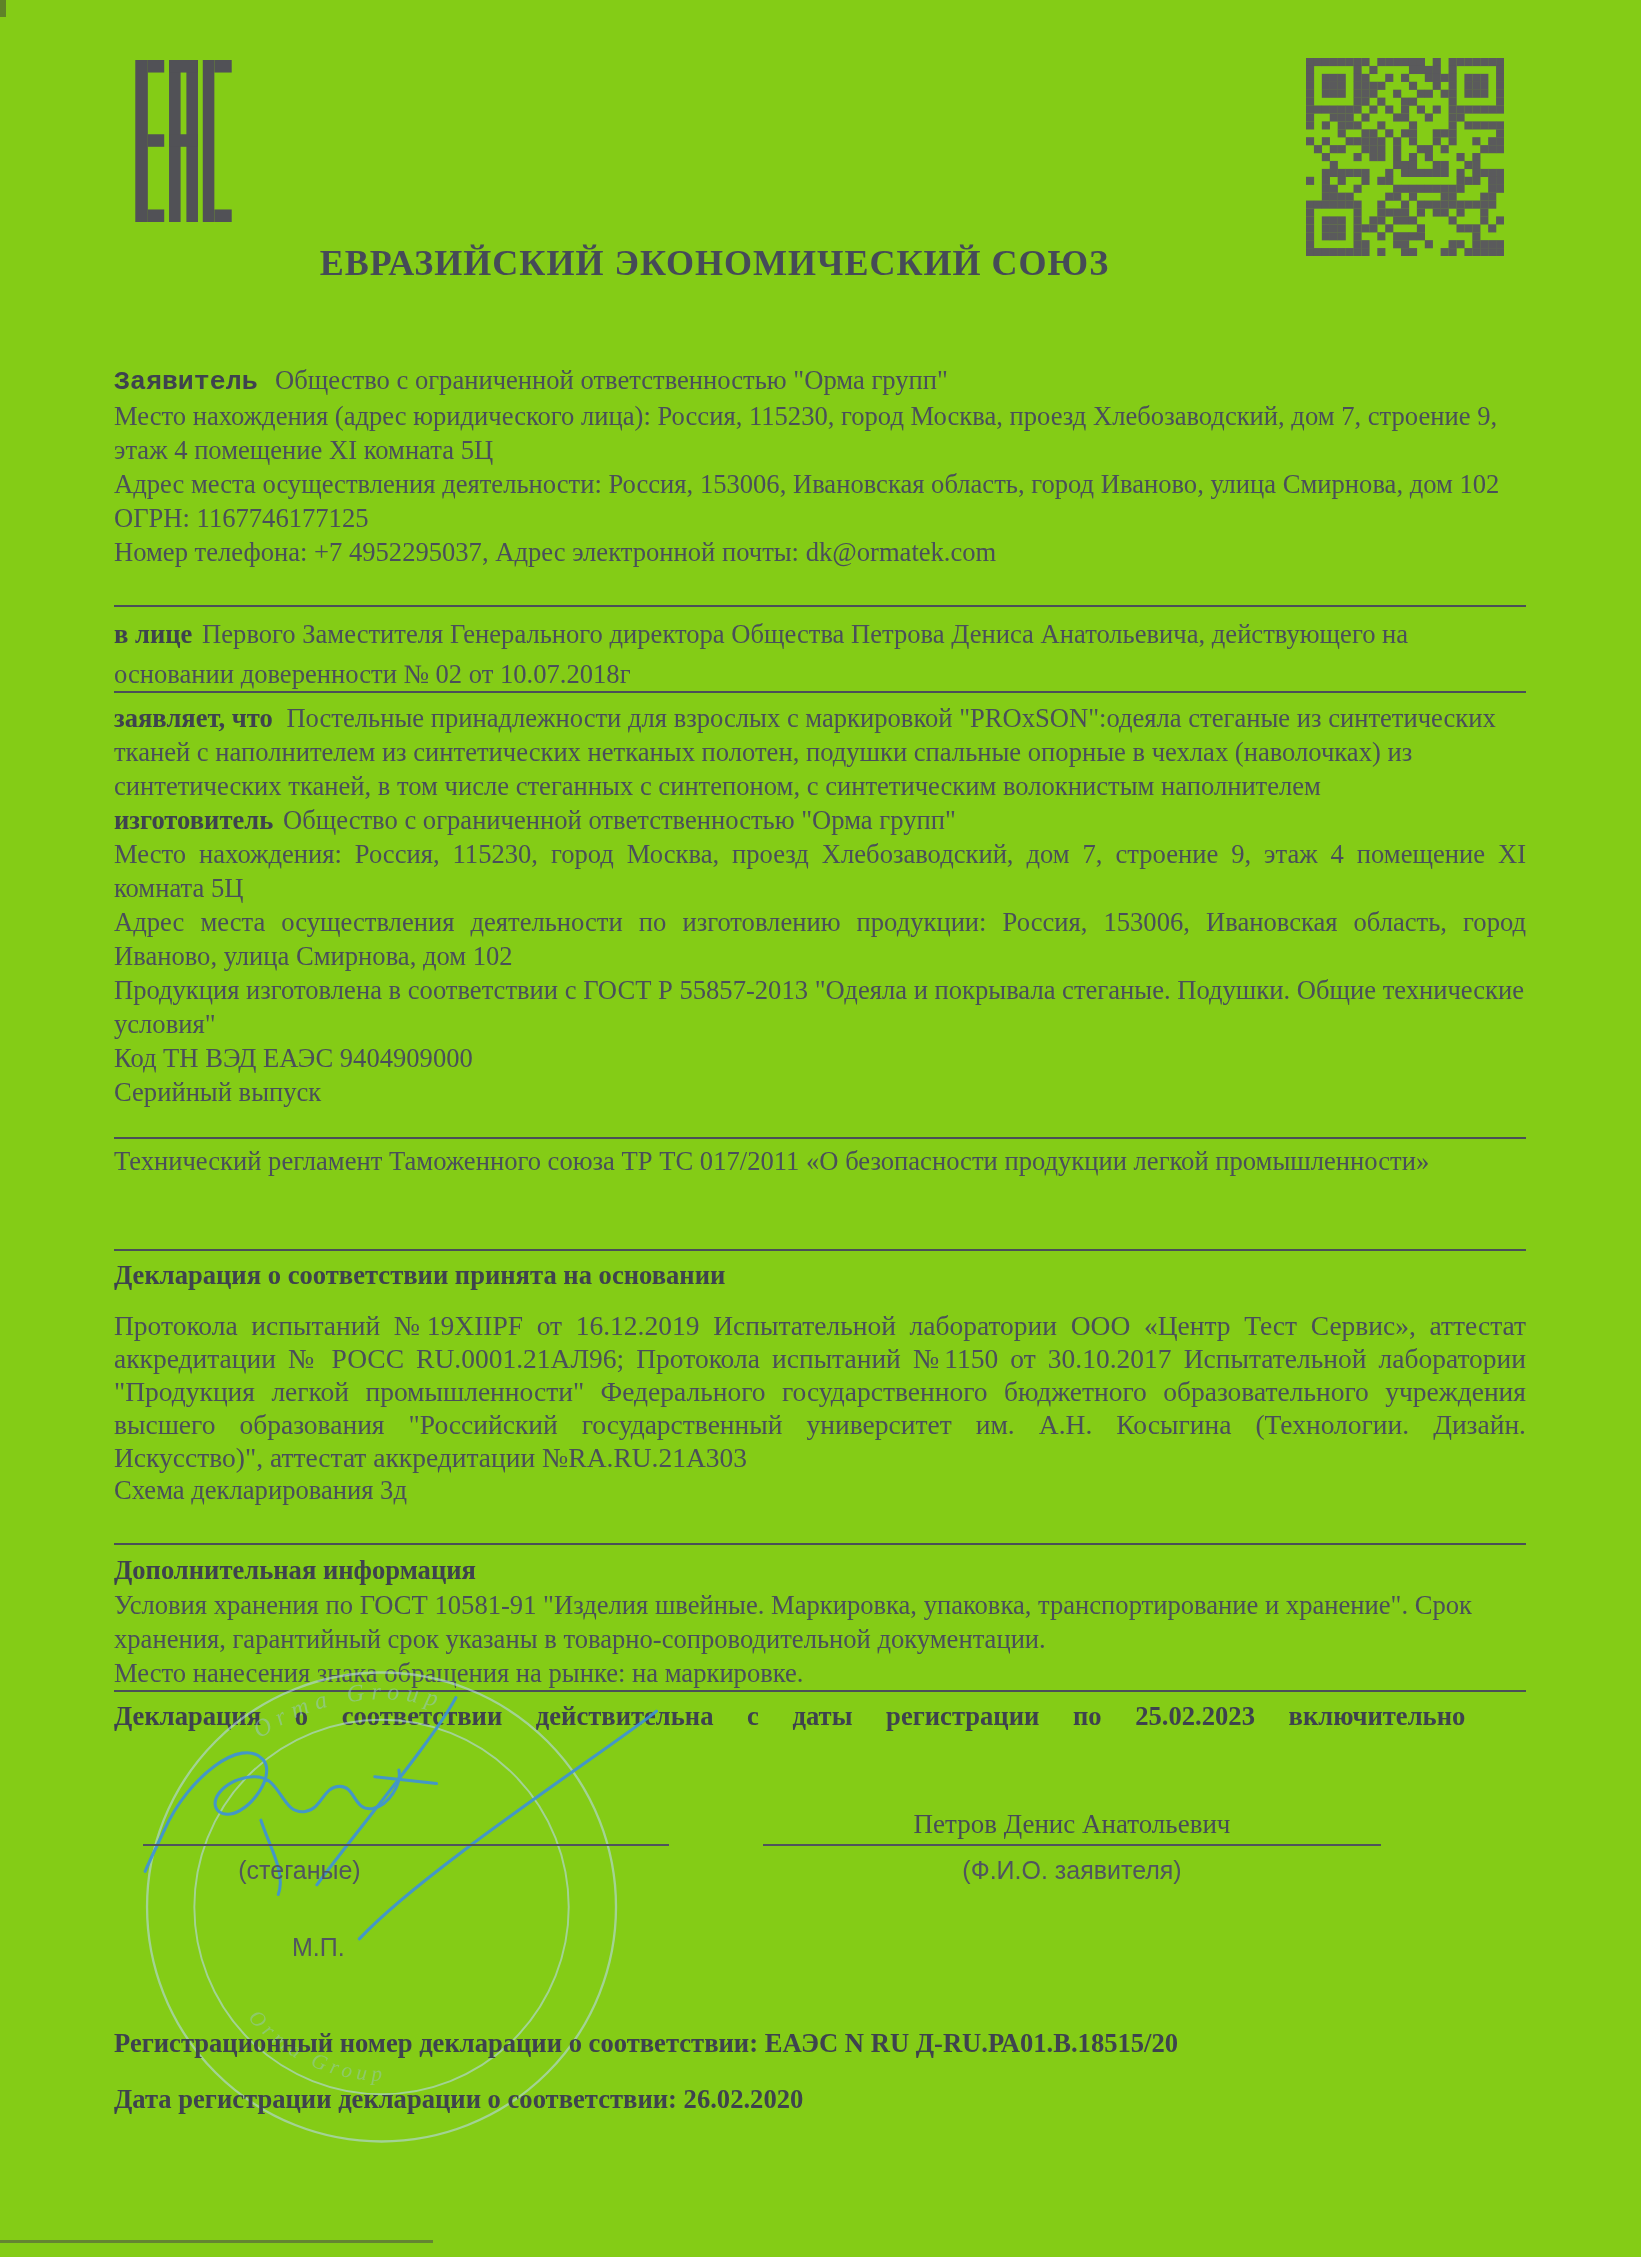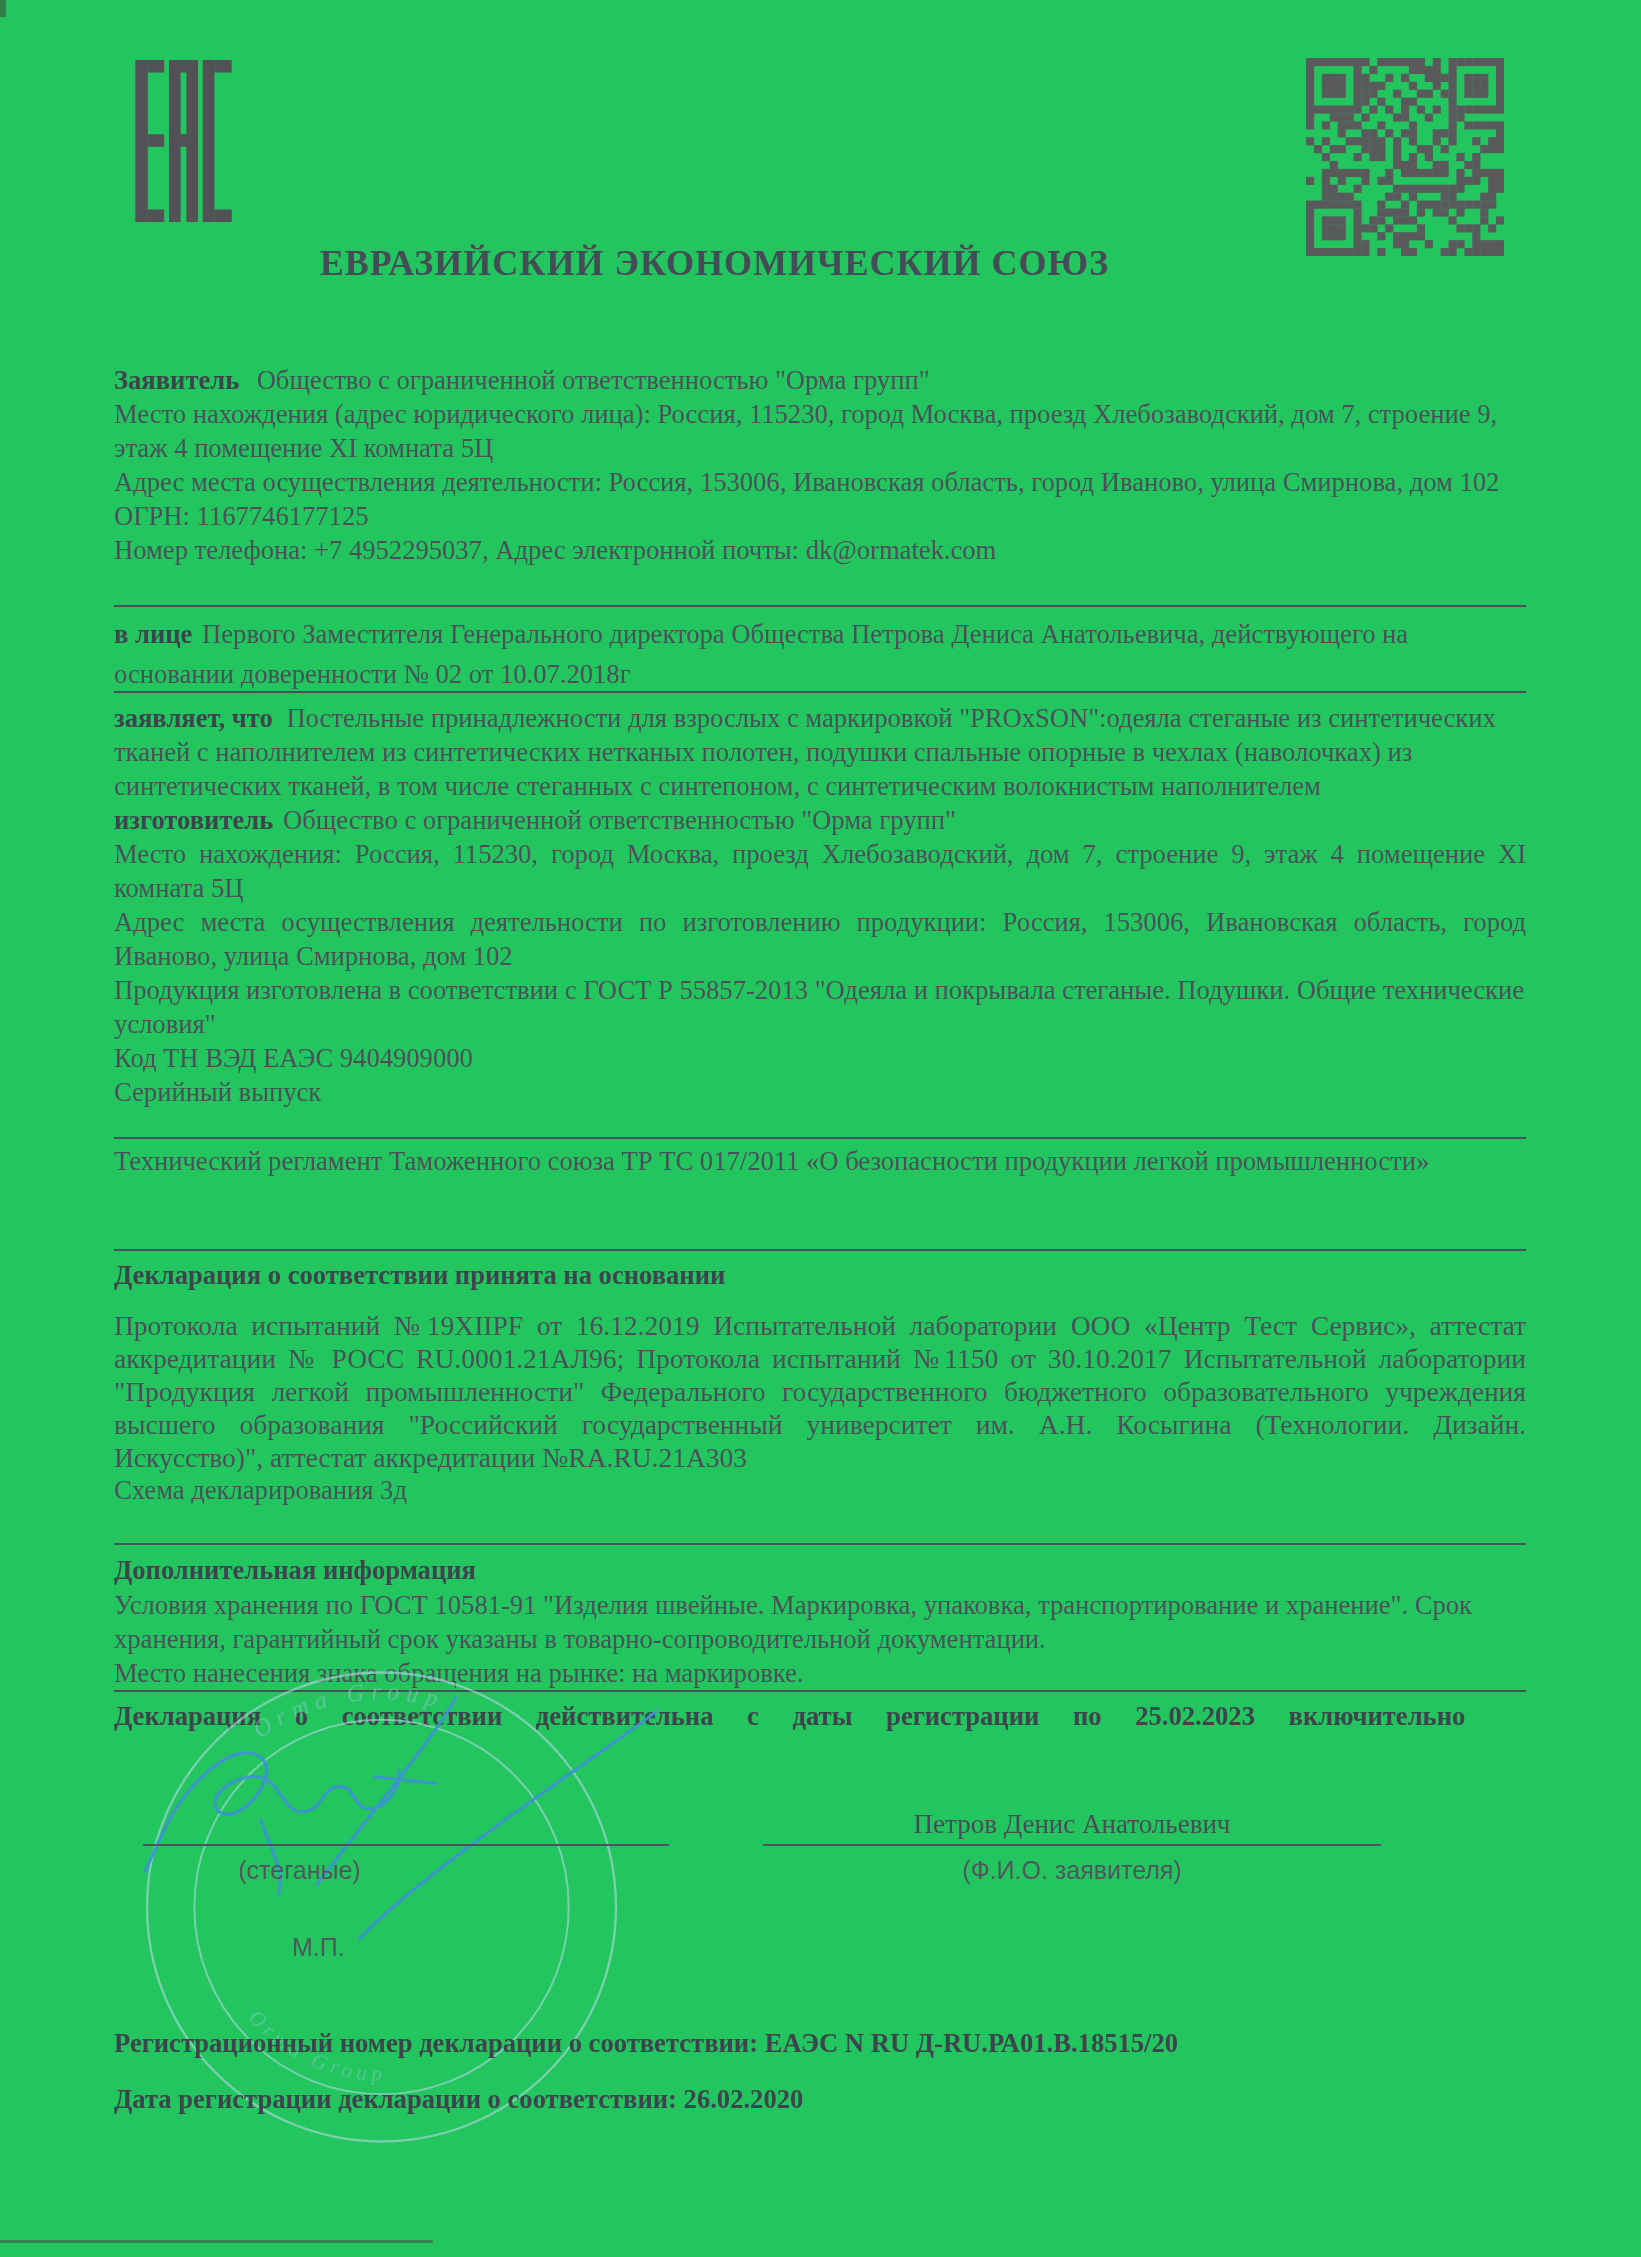--- a/index.html
+++ b/index.html
@@ -5,7 +5,7 @@
   html,body{margin:0;padding:0;background:#e8e8e6;}
   .page{
     position:relative;width:1641px;height:2257px;margin:0 auto;
-    background:#22c55e;overflow:hidden;
+    background:#84cc16;overflow:hidden;
     font-family:"Liberation Serif","DejaVu Serif",serif;
     color:#474c57;
   }

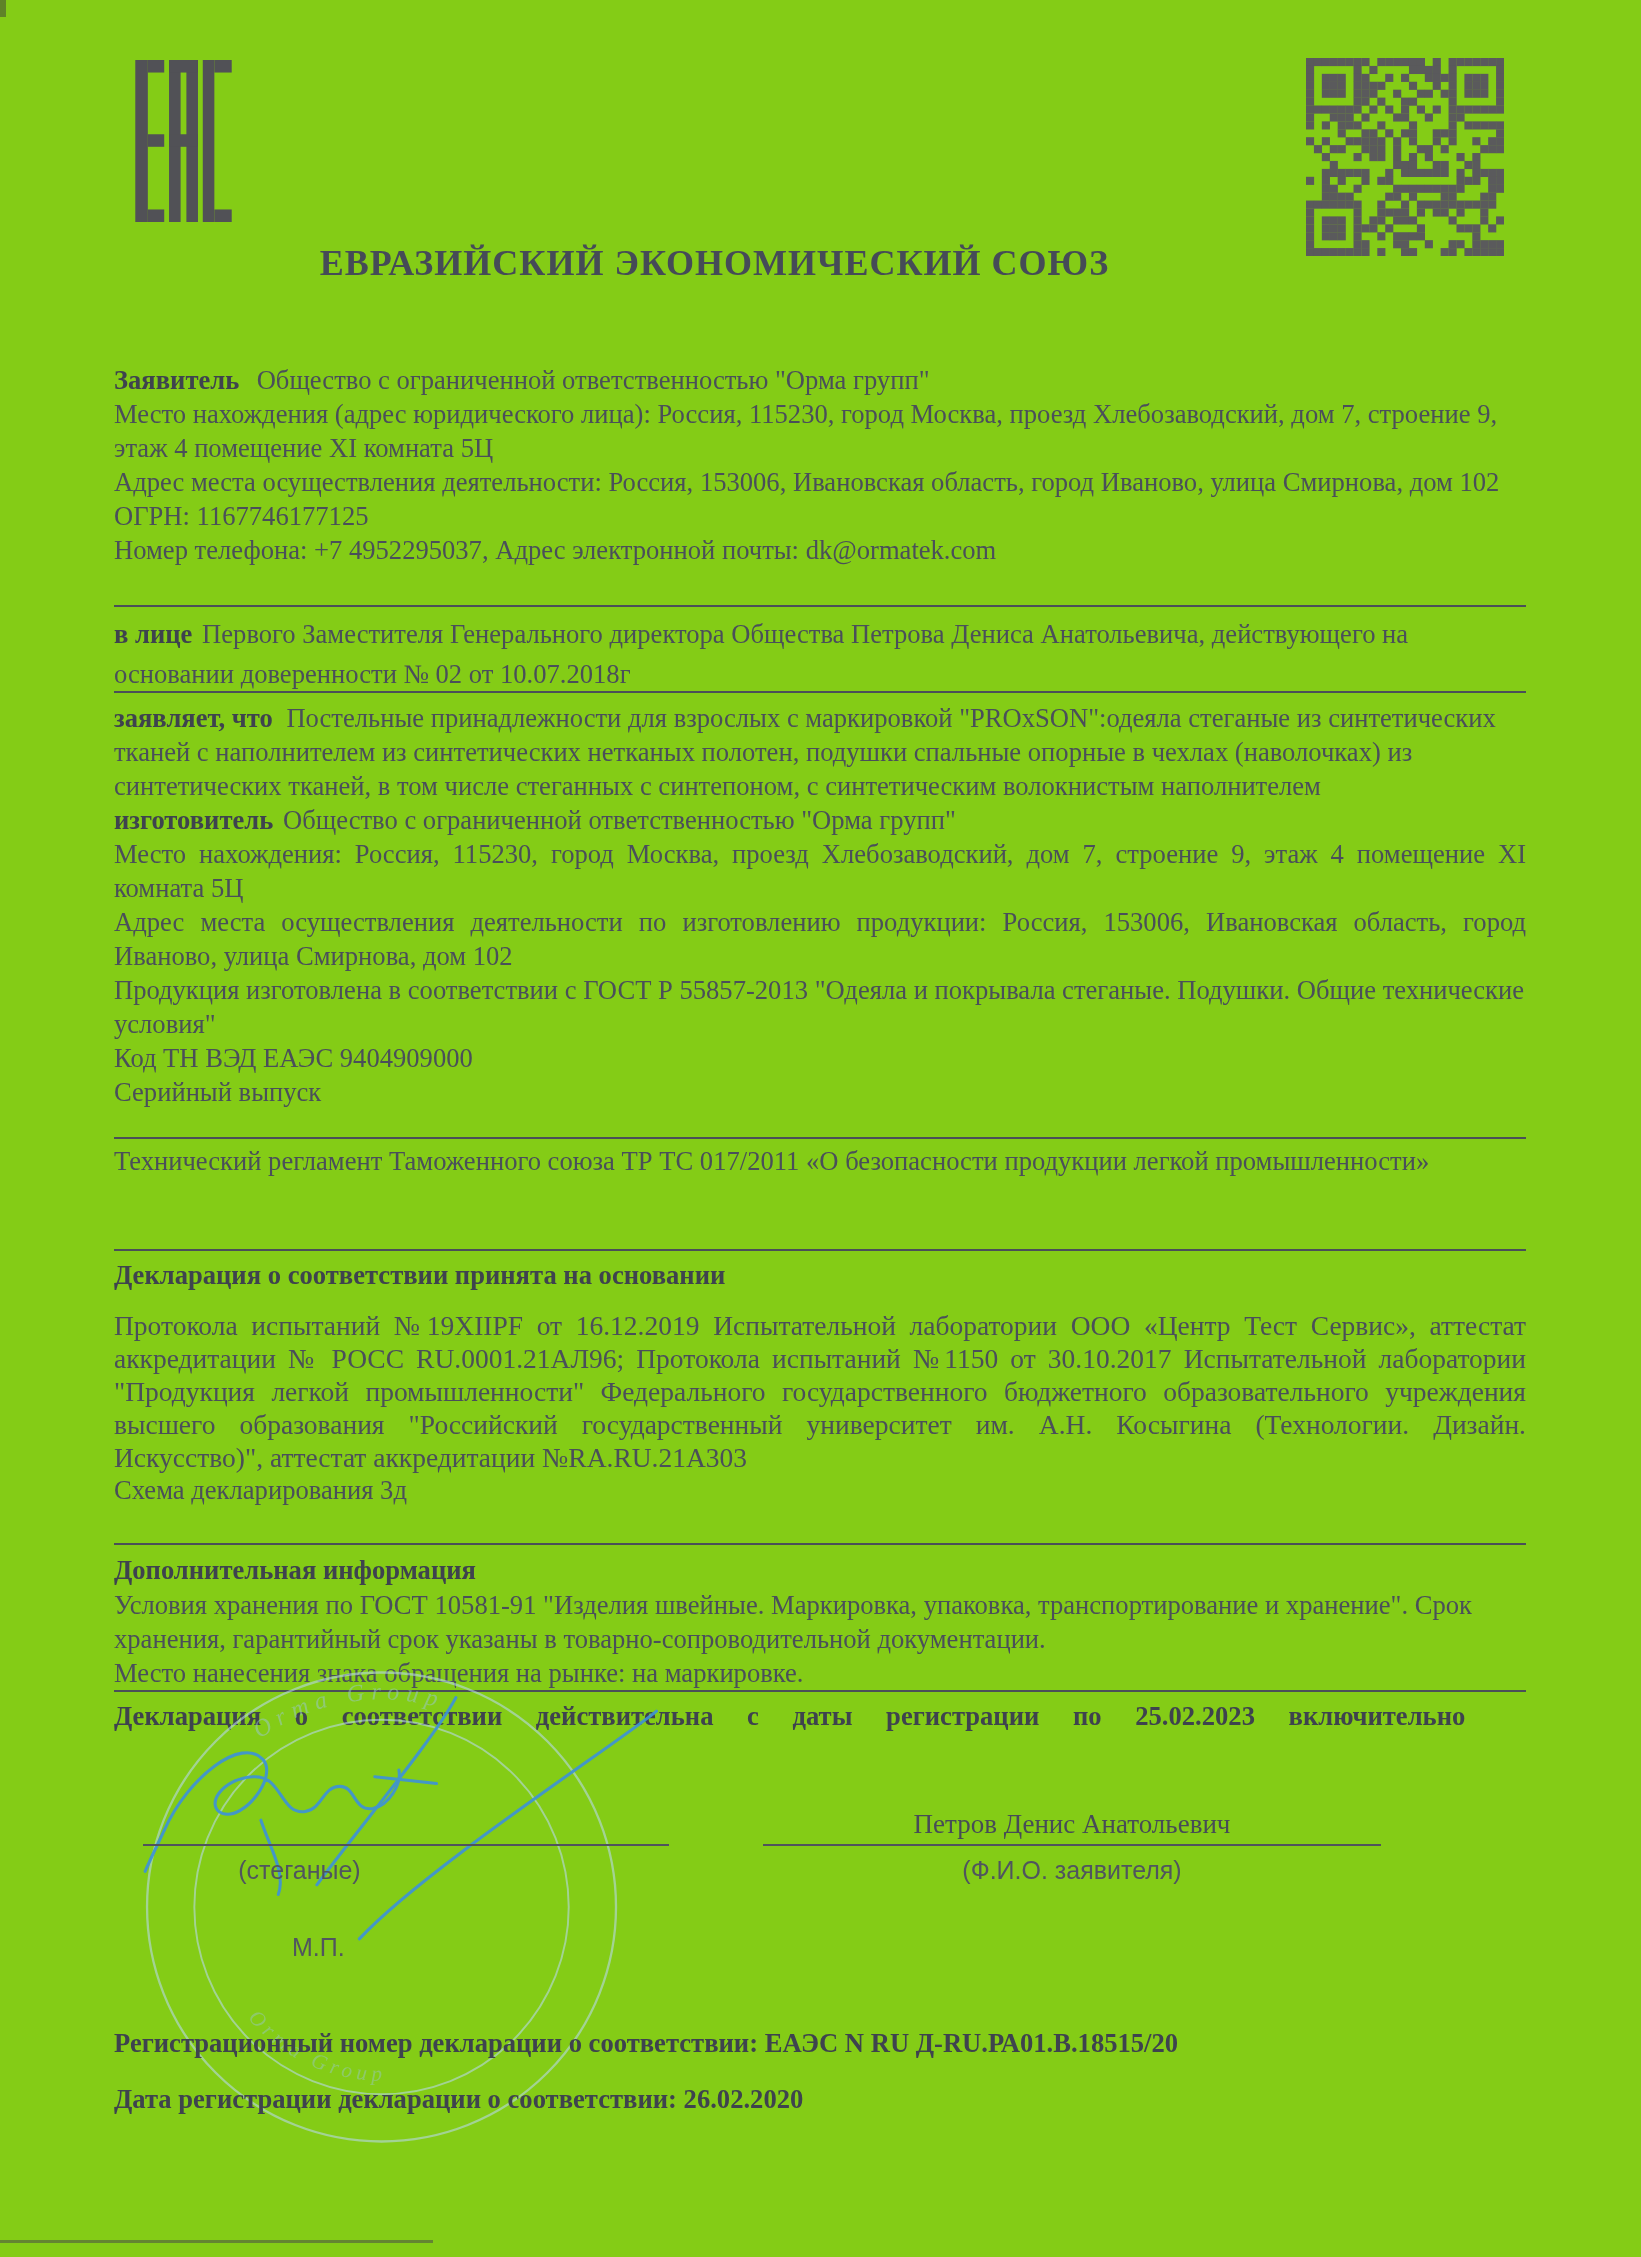--- a/index.html
+++ b/index.html
@@ -19,7 +19,7 @@
   .block{position:absolute;left:114px;width:1412px;font-size:26.6px;color:#4a4f5a;}
   .block p{margin:0;}
   .block b{color:#3e434e;}
-  .lbl-gap-lg{margin-right:17.4px;}
+  .lbl-gap-lg{margin-right:17.4px;font-family:Liberation Mono, monospace;}
   .lbl-gap-md{margin-right:13.5px;}
   .lbl-gap-sm{margin-right:9.7px;margin-top:23px;}
   .applicant{top:363px;line-height:34px;}

